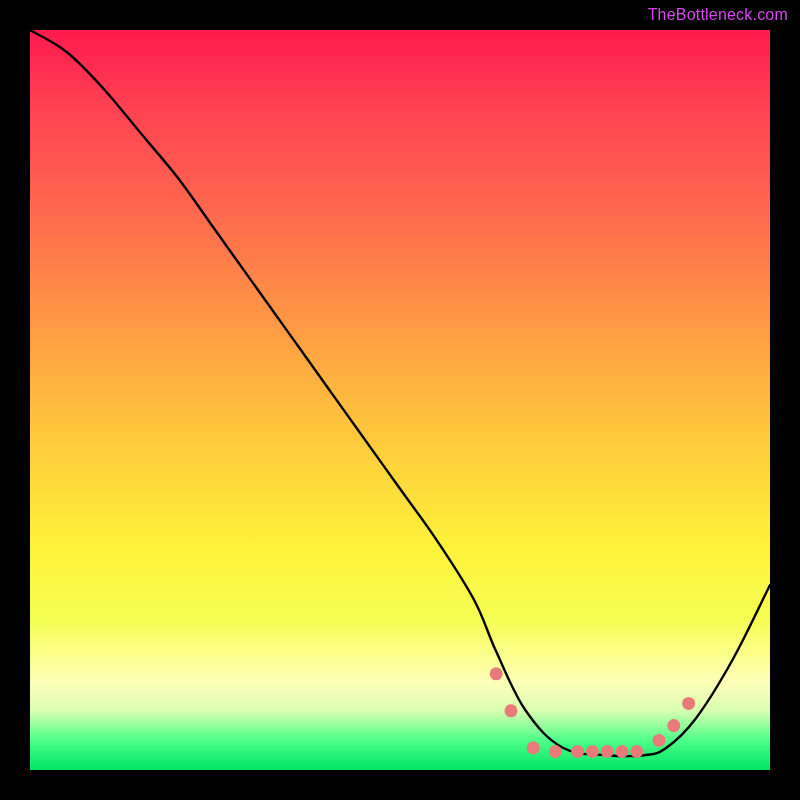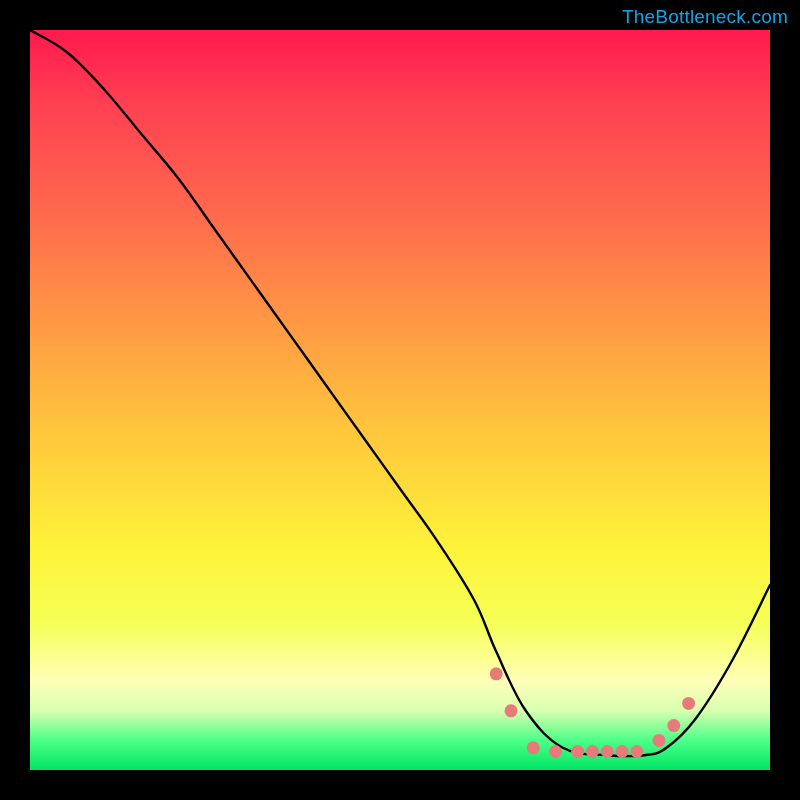--- a/index.html
+++ b/index.html
@@ -52,8 +52,8 @@
     position: absolute;
     top: 6px;
     right: 12px;
-    color: #0ea5e9;
-    font-size: 19px;
+    color: #d946ef;
+    font-size: 16px;
     font-weight: 500;
     letter-spacing: 0.2px;
     user-select: none;

